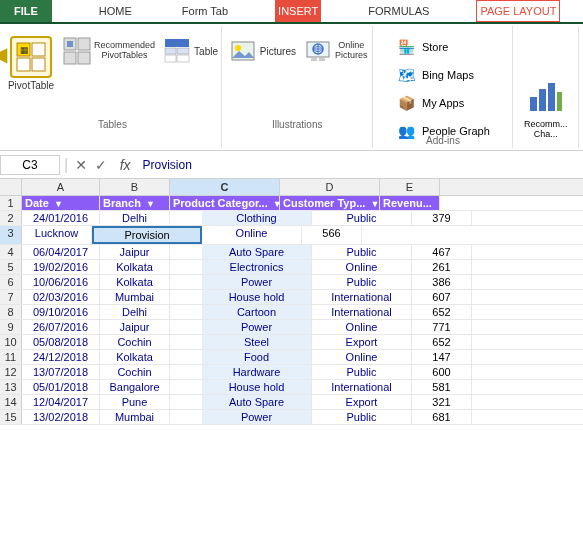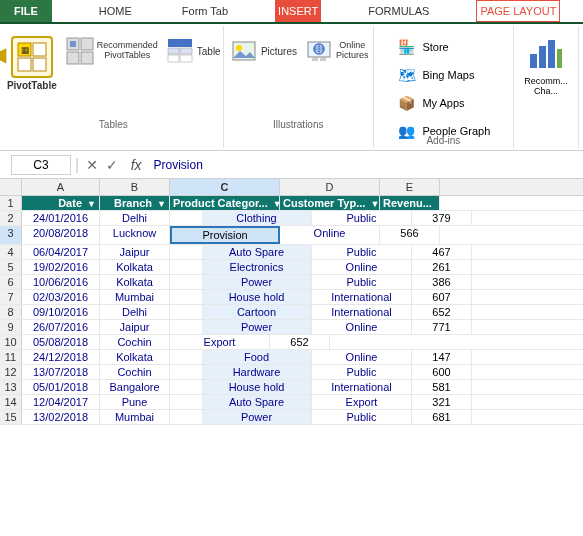--- a/index.html
+++ b/index.html
@@ -18,7 +18,7 @@
     .ribbon-group-items { display: flex; align-items: center; gap: 4px; flex: 1; align-items: flex-start; padding-top: 4px; }
     .ribbon-icon-large { display: flex; flex-direction: column; align-items: center; gap: 2px; cursor: pointer; padding: 2px; }
     .ribbon-icon-large .icon-box { width: 42px; height: 42px; display: flex; align-items: center; justify-content: center; border: 2px solid #c8a200; border-radius: 4px; background: #fff8dc; font-size: 22px; }
-    .ribbon-icon-large .icon-label { font-size: 10px; color: #333; text-align: center; line-height: 1.2; font-weight: bold; }
+    .ribbon-icon-large .icon-label { font-size: 10px; color: #333; text-align: center; line-height: 1.2; }
 
     .ribbon-icon-med { display: flex; flex-direction: row; align-items: center; gap: 1px; cursor: pointer; padding: 1px; }
     .ribbon-icon-med .icon-box { width: 32px; height: 32px; display: flex; align-items: center; justify-content: center; font-size: 18px; }

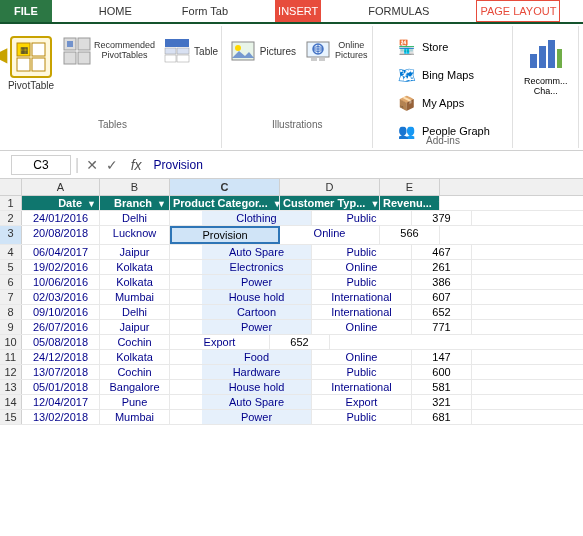--- a/index.html
+++ b/index.html
@@ -184,7 +184,7 @@
       <div class="ribbon-group-label" style="bottom:2px;">Add-ins</div>
     </div>
 
-    <div class="ribbon-group" style="min-width:55px;">
+    <div class="ribbon-group" style="min-width:55px;justify-content:flex-end;">
       <div class="reccomend-group">
         <div class="reccomend-icon">
           <svg width="36" height="36" viewBox="0 0 36 36">

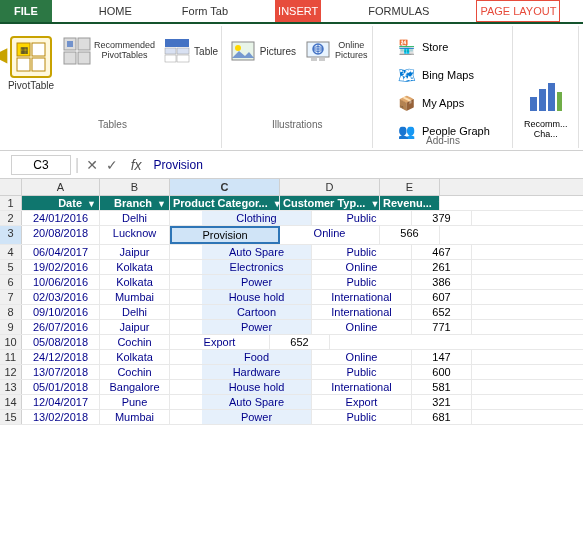--- a/index.html
+++ b/index.html
@@ -39,7 +39,7 @@
     .reccomend-icon { font-size: 28px; color: #555; }
 
     
-    .formula-bar { display: flex; align-items: center; border-bottom: 1px solid #d0d0d0; padding: 2px 11px; height: 28px; gap: 4px; }
+    .formula-bar { display: flex; align-items: center; border-bottom: 1px solid #d0d0d0; padding: 2px 0; height: 28px; gap: 4px; }
     .cell-ref { width: 60px; border: 1px solid #d0d0d0; padding: 2px 4px; font-size: 12px; text-align: center; }
     .formula-sep { color: #ccc; font-size: 16px; }
     .formula-btns { display: flex; gap: 2px; align-items: center; }

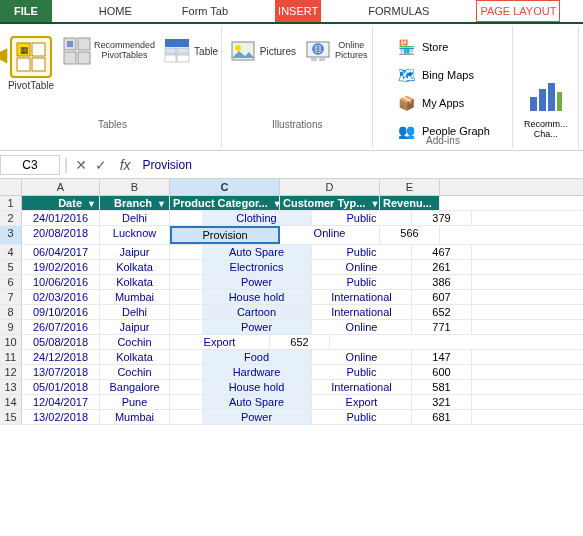--- a/index.html
+++ b/index.html
@@ -58,7 +58,7 @@
     .row-num.selected { background: #d0e4f7; }
     .cell { border-right: 1px solid #e8e8e8; font-size: 11px; padding: 1px 3px; white-space: nowrap; overflow: hidden; text-align: center; }
     .cell.selected-cell { background: #d0e4f7; border: 2px solid #2e75b6; }
-    .cell.header-cell { background: #0f766e; color: #fff; font-weight: bold; text-align: right; }
+    .cell.header-cell { background: #8b5cf6; color: #fff; font-weight: bold; text-align: left; }
     .cell.blue-text { color: #00008b; }
     .cell.selected-col { background: #e6f0fb; margin-left: 32px; }
 

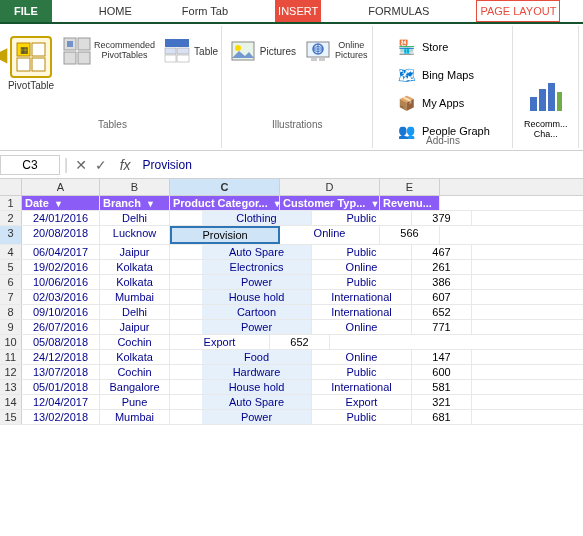--- a/index.html
+++ b/index.html
@@ -242,7 +242,6 @@
   </div>
       <div class="sheet-row">
     <div class="row-num selected">3</div>
-    <div class="cell col-a blue-text">20/08/2018</div>
     <div class="cell col-b blue-text">Lucknow</div>
     <div class="cell col-c selected-cell">Provision</div>
     <div class="cell col-d blue-text" style="color:#00008b;">Online</div>

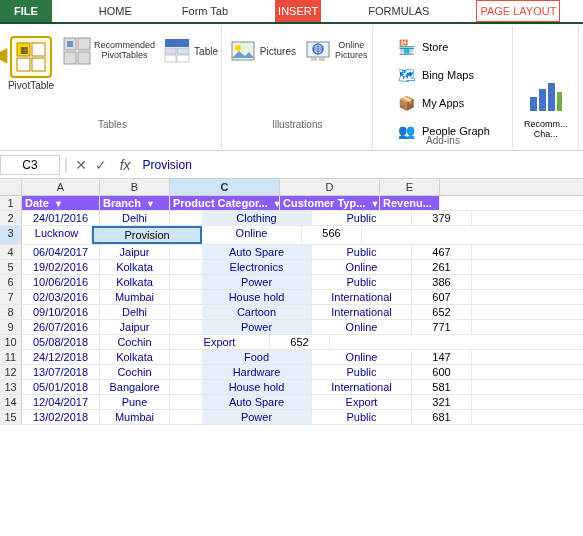--- a/index.html
+++ b/index.html
@@ -299,6 +299,7 @@
     <div class="row-num">10</div>
     <div class="cell col-a blue-text">05/08/2018</div>
     <div class="cell col-b blue-text">Cochin</div>
+    <div class="cell col-c selected-col blue-text">Steel</div>
     <div class="cell col-d blue-text" style="color:#00008b;">Export</div>
     <div class="cell col-e">652</div>
   </div>

